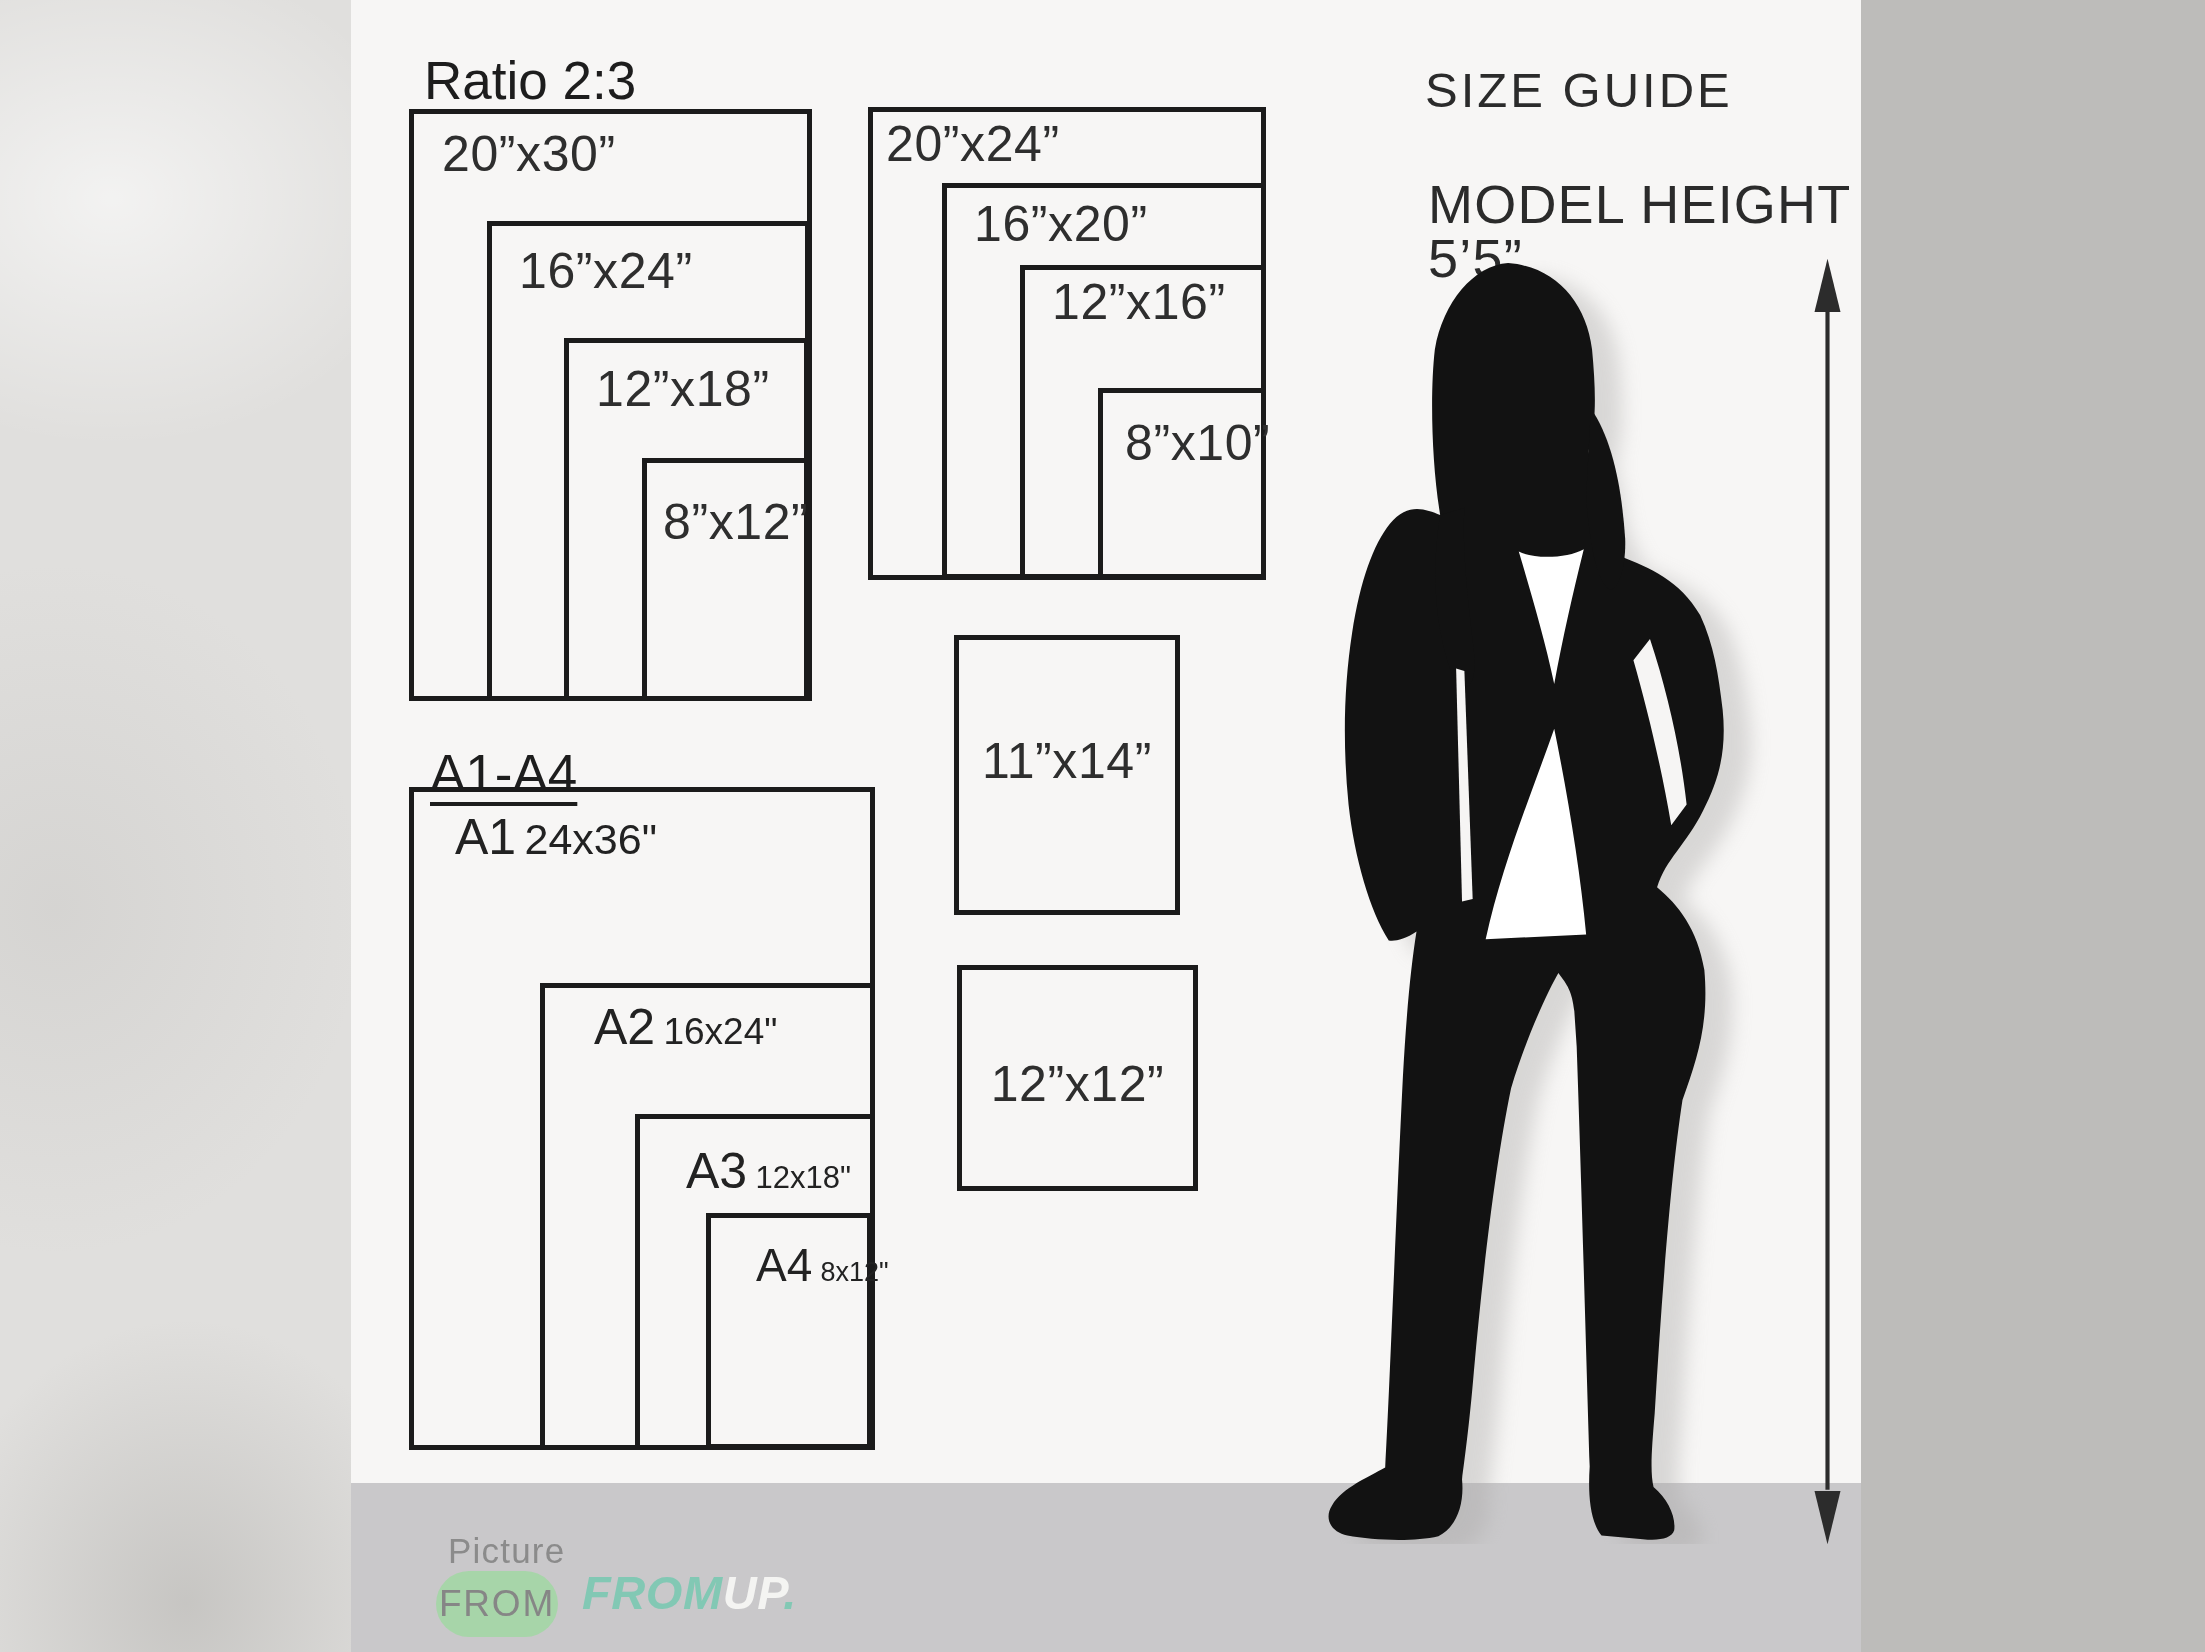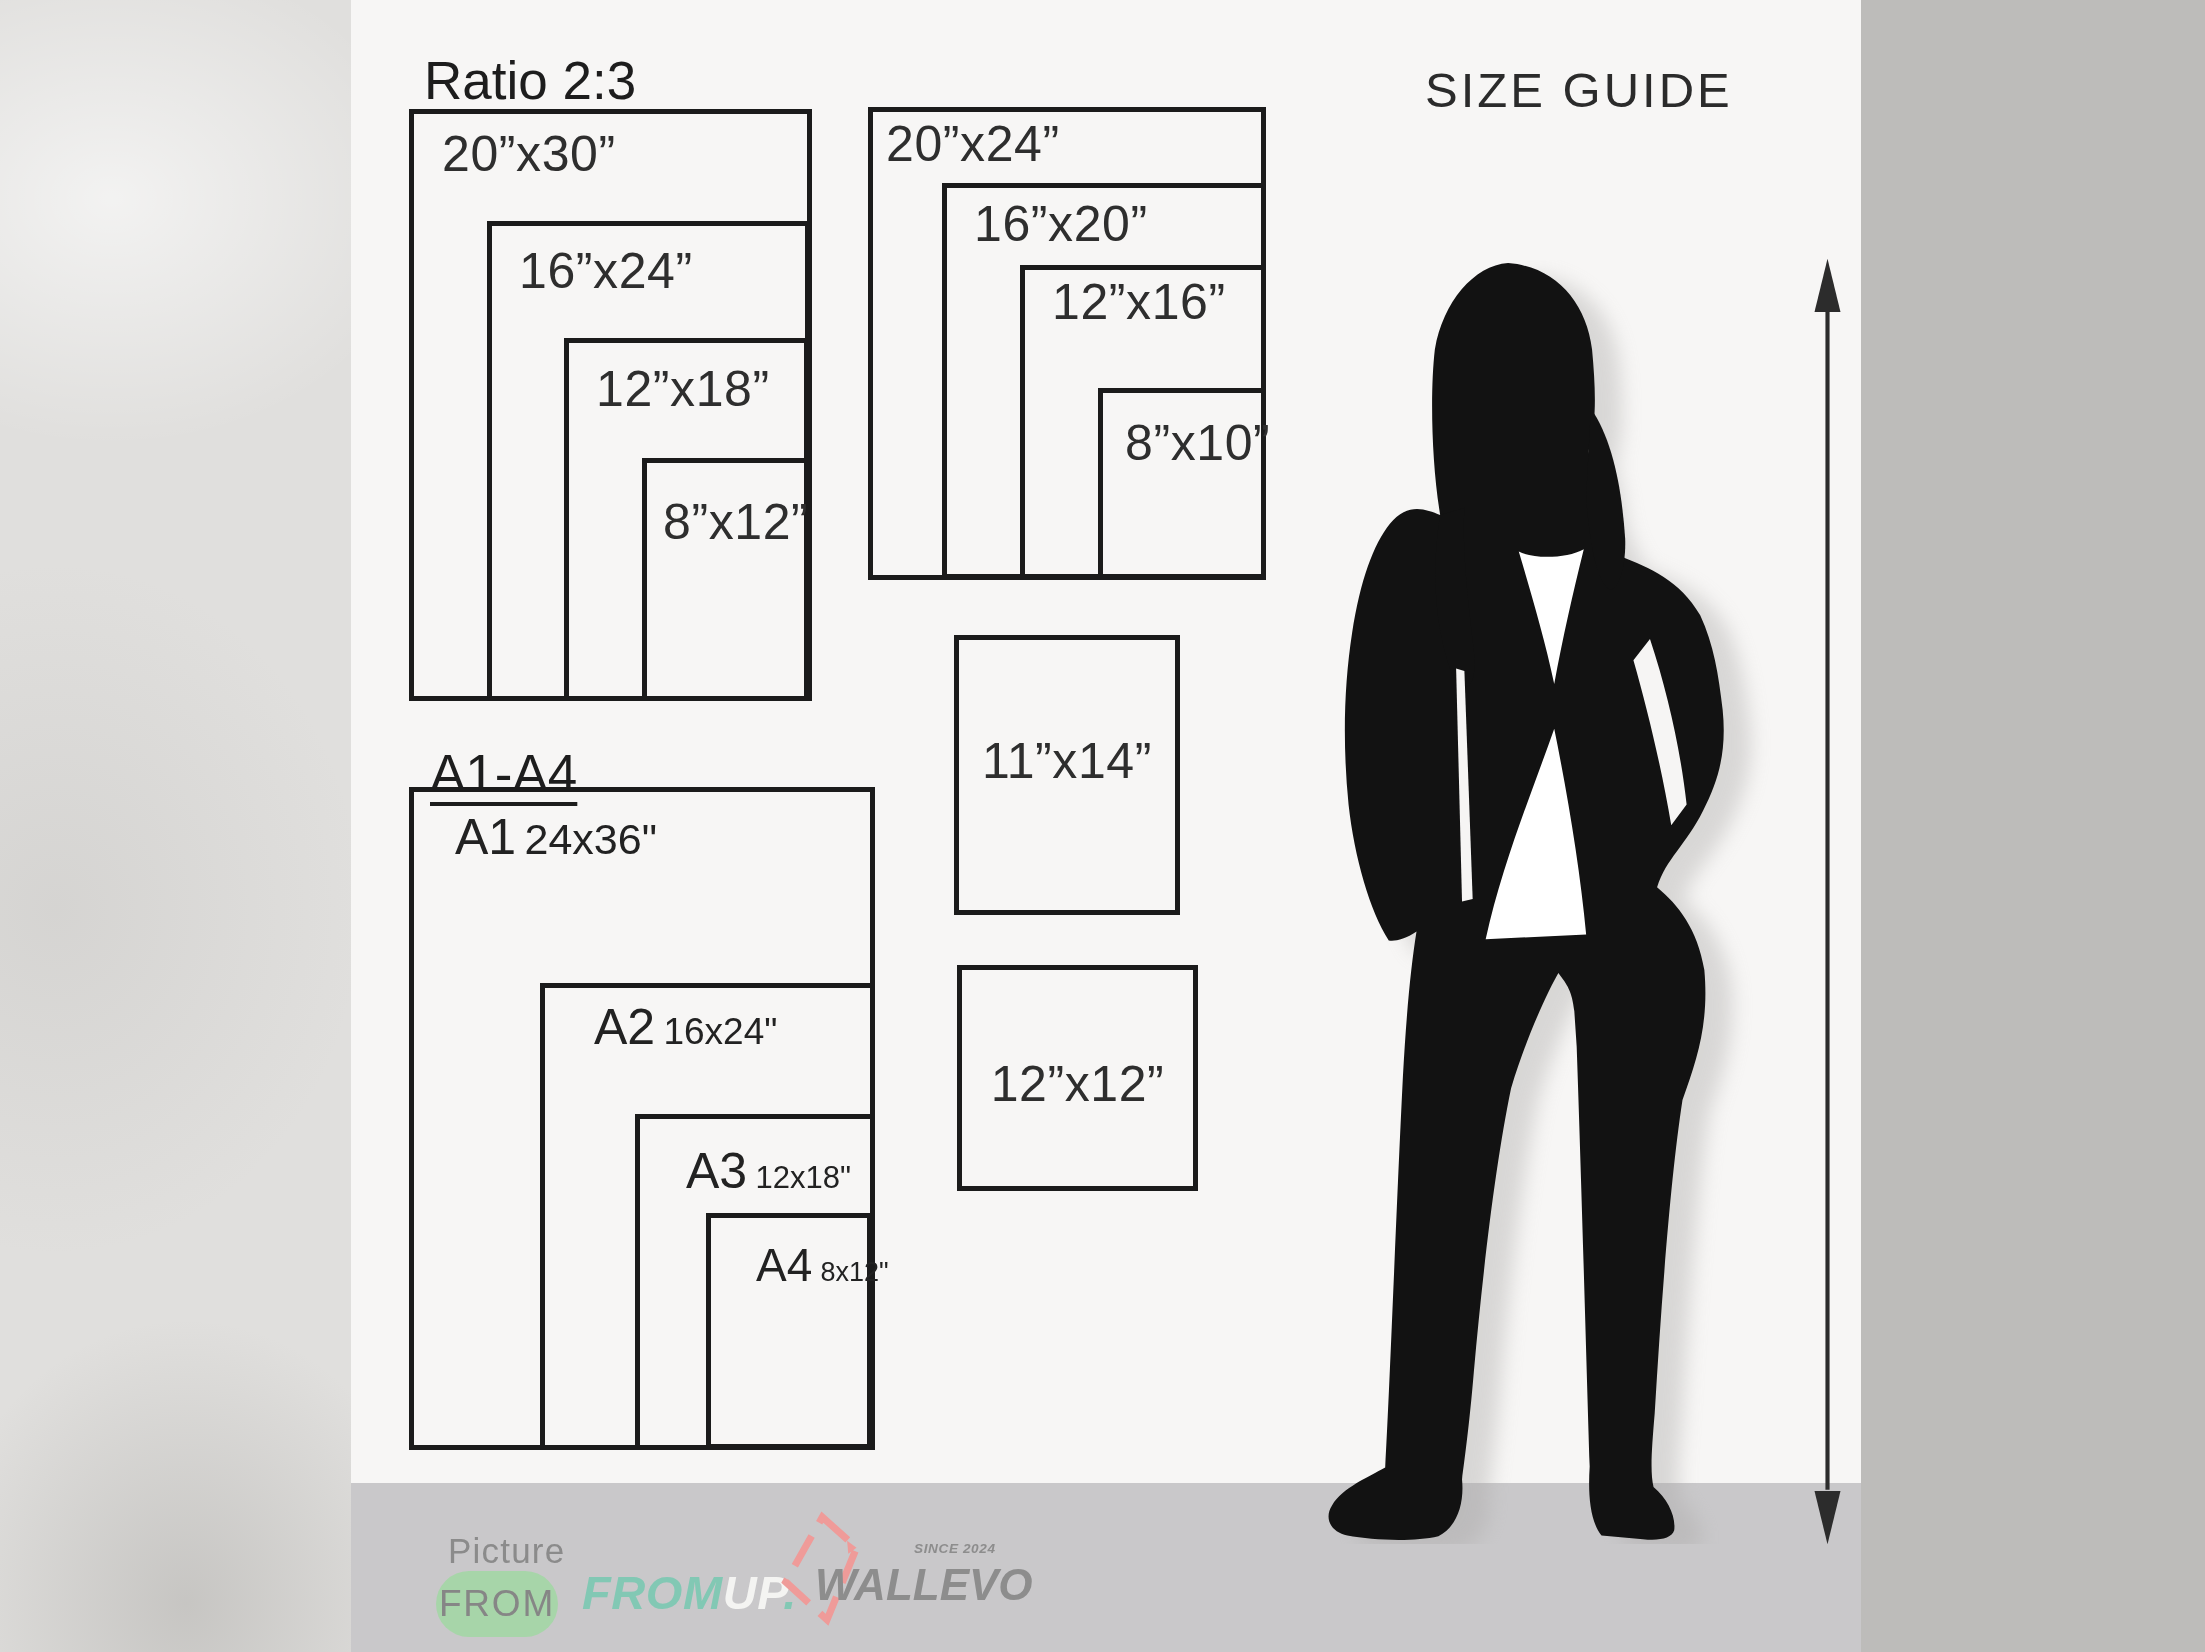--- a/index.html
+++ b/index.html
@@ -105,6 +105,7 @@
   </div>
 
   <div class="size-guide-title">SIZE GUIDE</div>
+  <div class="model-height">MODEL HEIGHT 5’5”</div>
 
   <svg class="silhouette" width="461" height="1284" viewBox="0 0 780 2170">
     <defs>

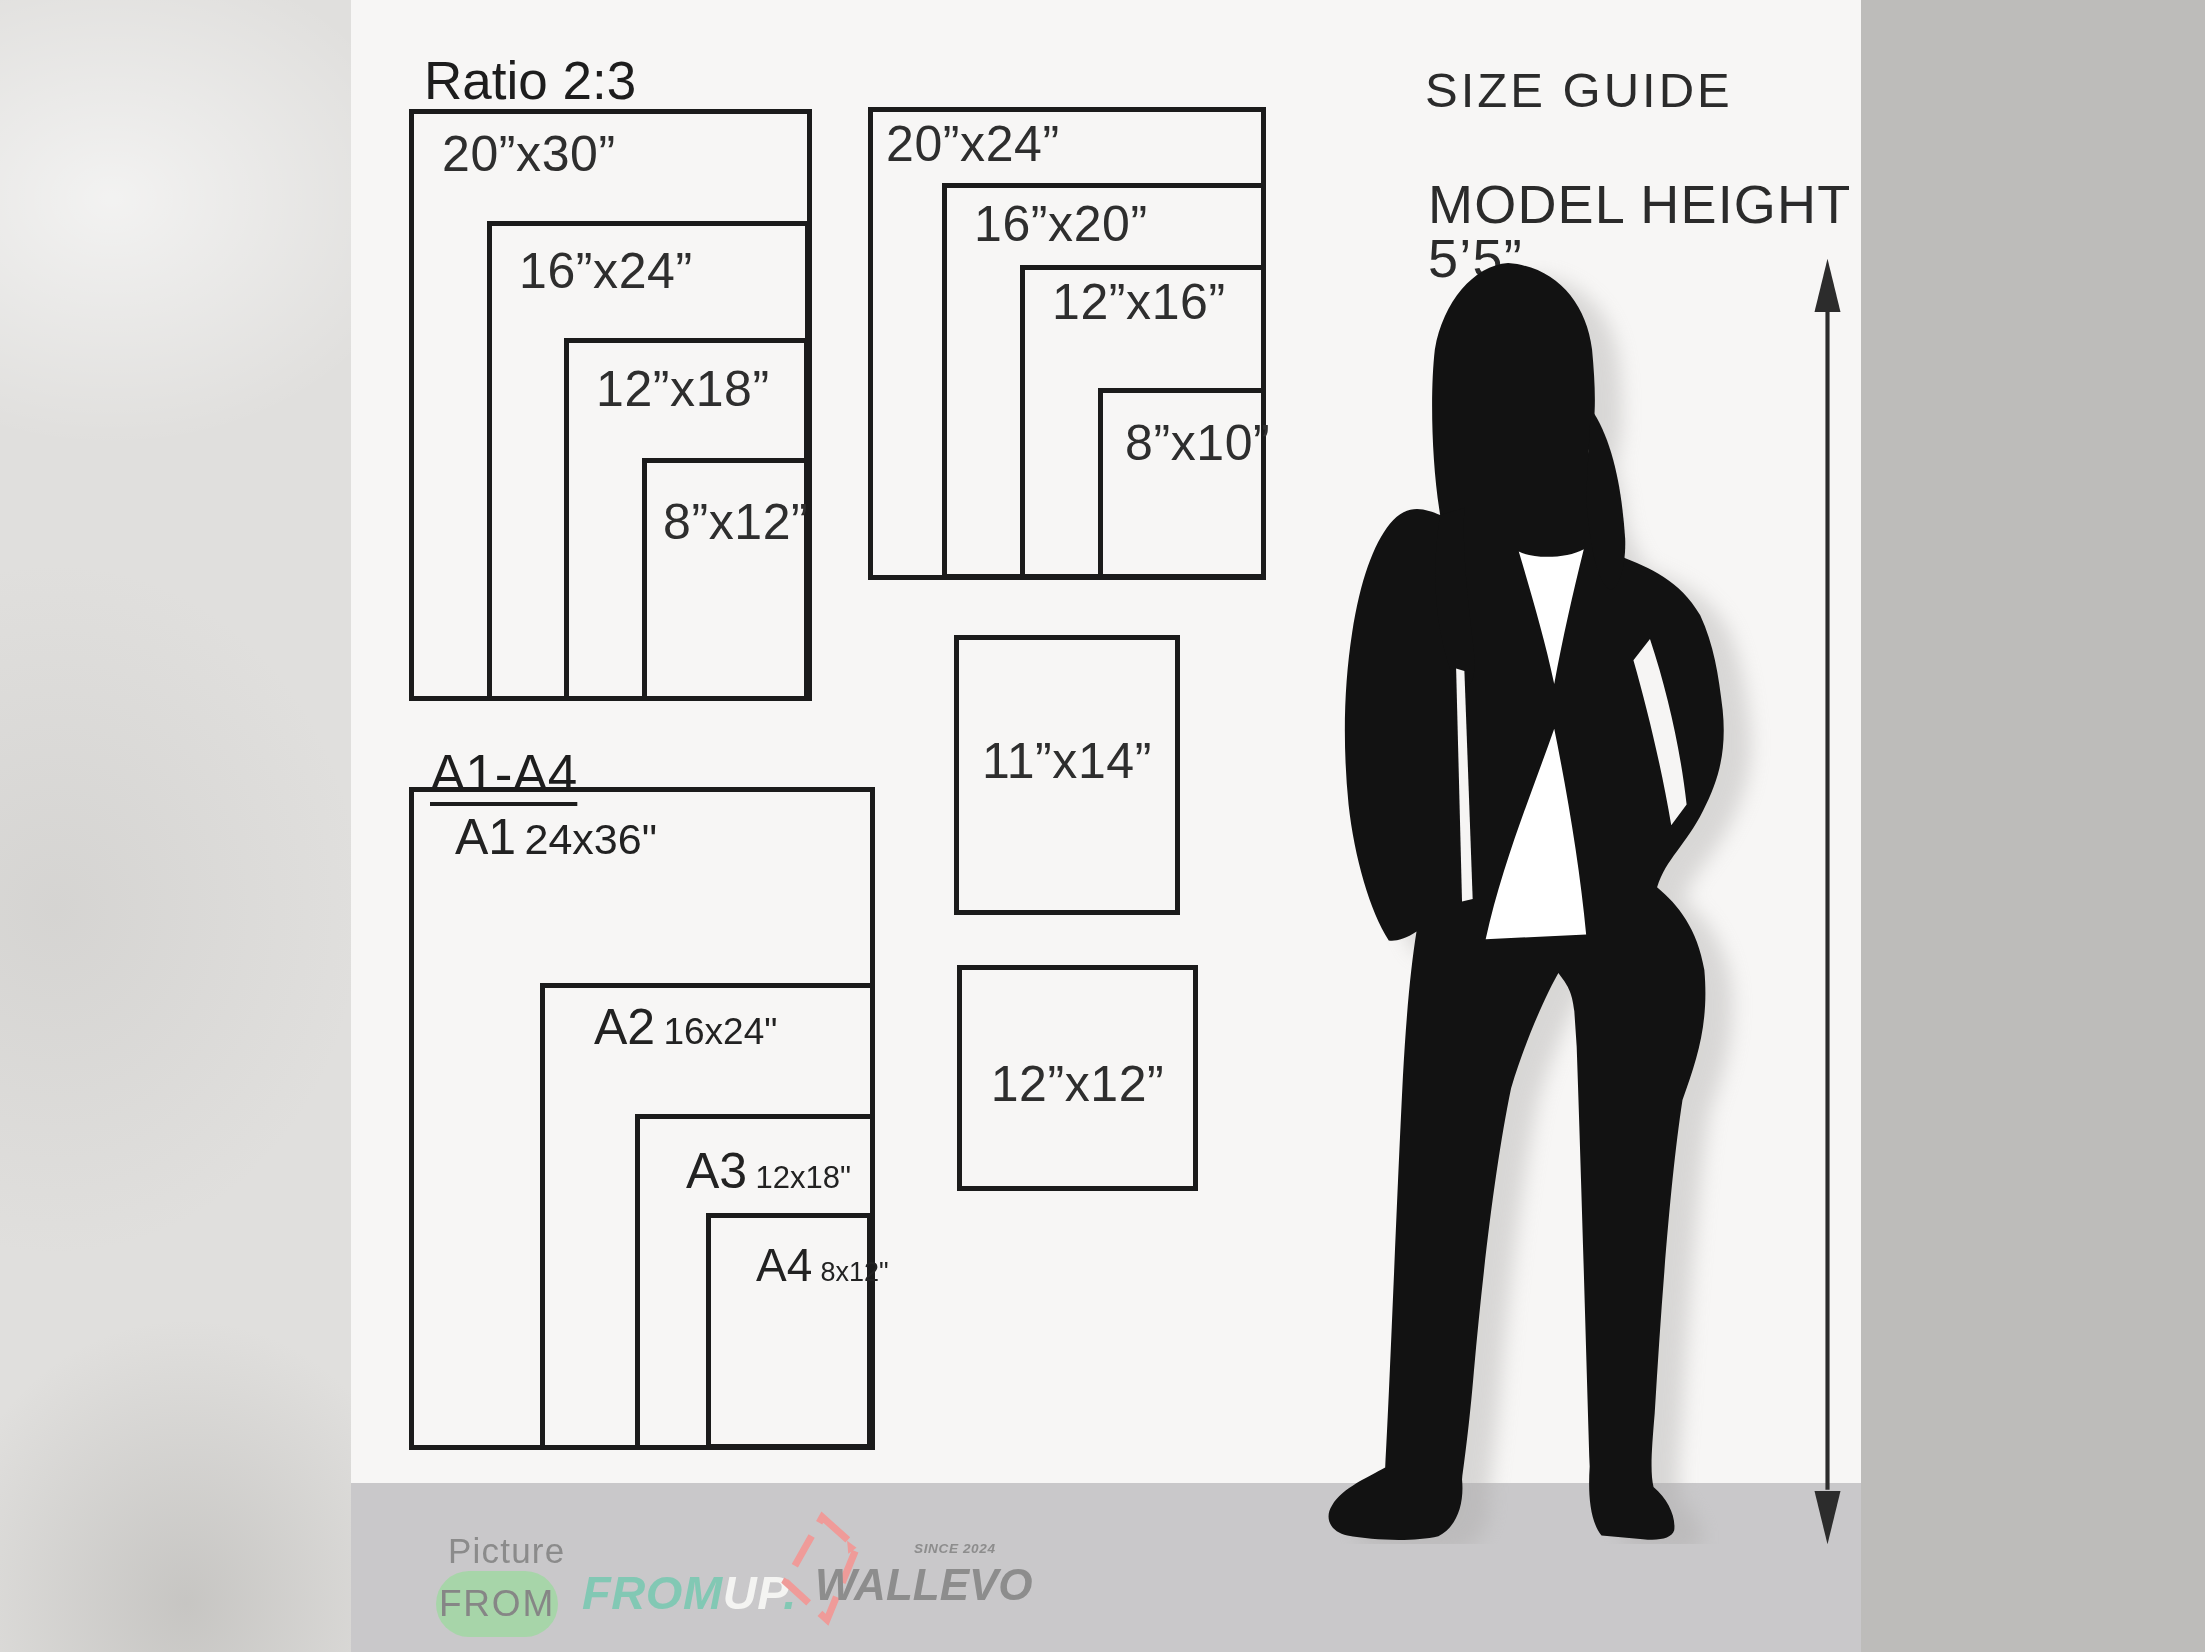--- a/index.html
+++ b/index.html
@@ -174,14 +174,6 @@
   <div class="gearup">
     <span class="gear-part">FROM</span><span class="up-part">UP</span><span class="up-dot">.</span>
   </div>
-  <div class="wallevo-wrap">
-    <svg width="95" height="118" viewBox="0 0 160 200" style="position:absolute;left:0;top:0;">
-      <polygon points="78,12 136,64 86,186 16,122" fill="none" stroke="#ef9b99" stroke-width="12" stroke-dasharray="58 26"></polygon>
-      <polygon points="120,52 136,64 122,74" fill="#ef9b99"></polygon>
-    </svg>
-    <div class="since-text">SINCE 2024</div>
-    <div class="wallevo-text">WALLEVO</div>
-  </div>
 
 </div>
 

